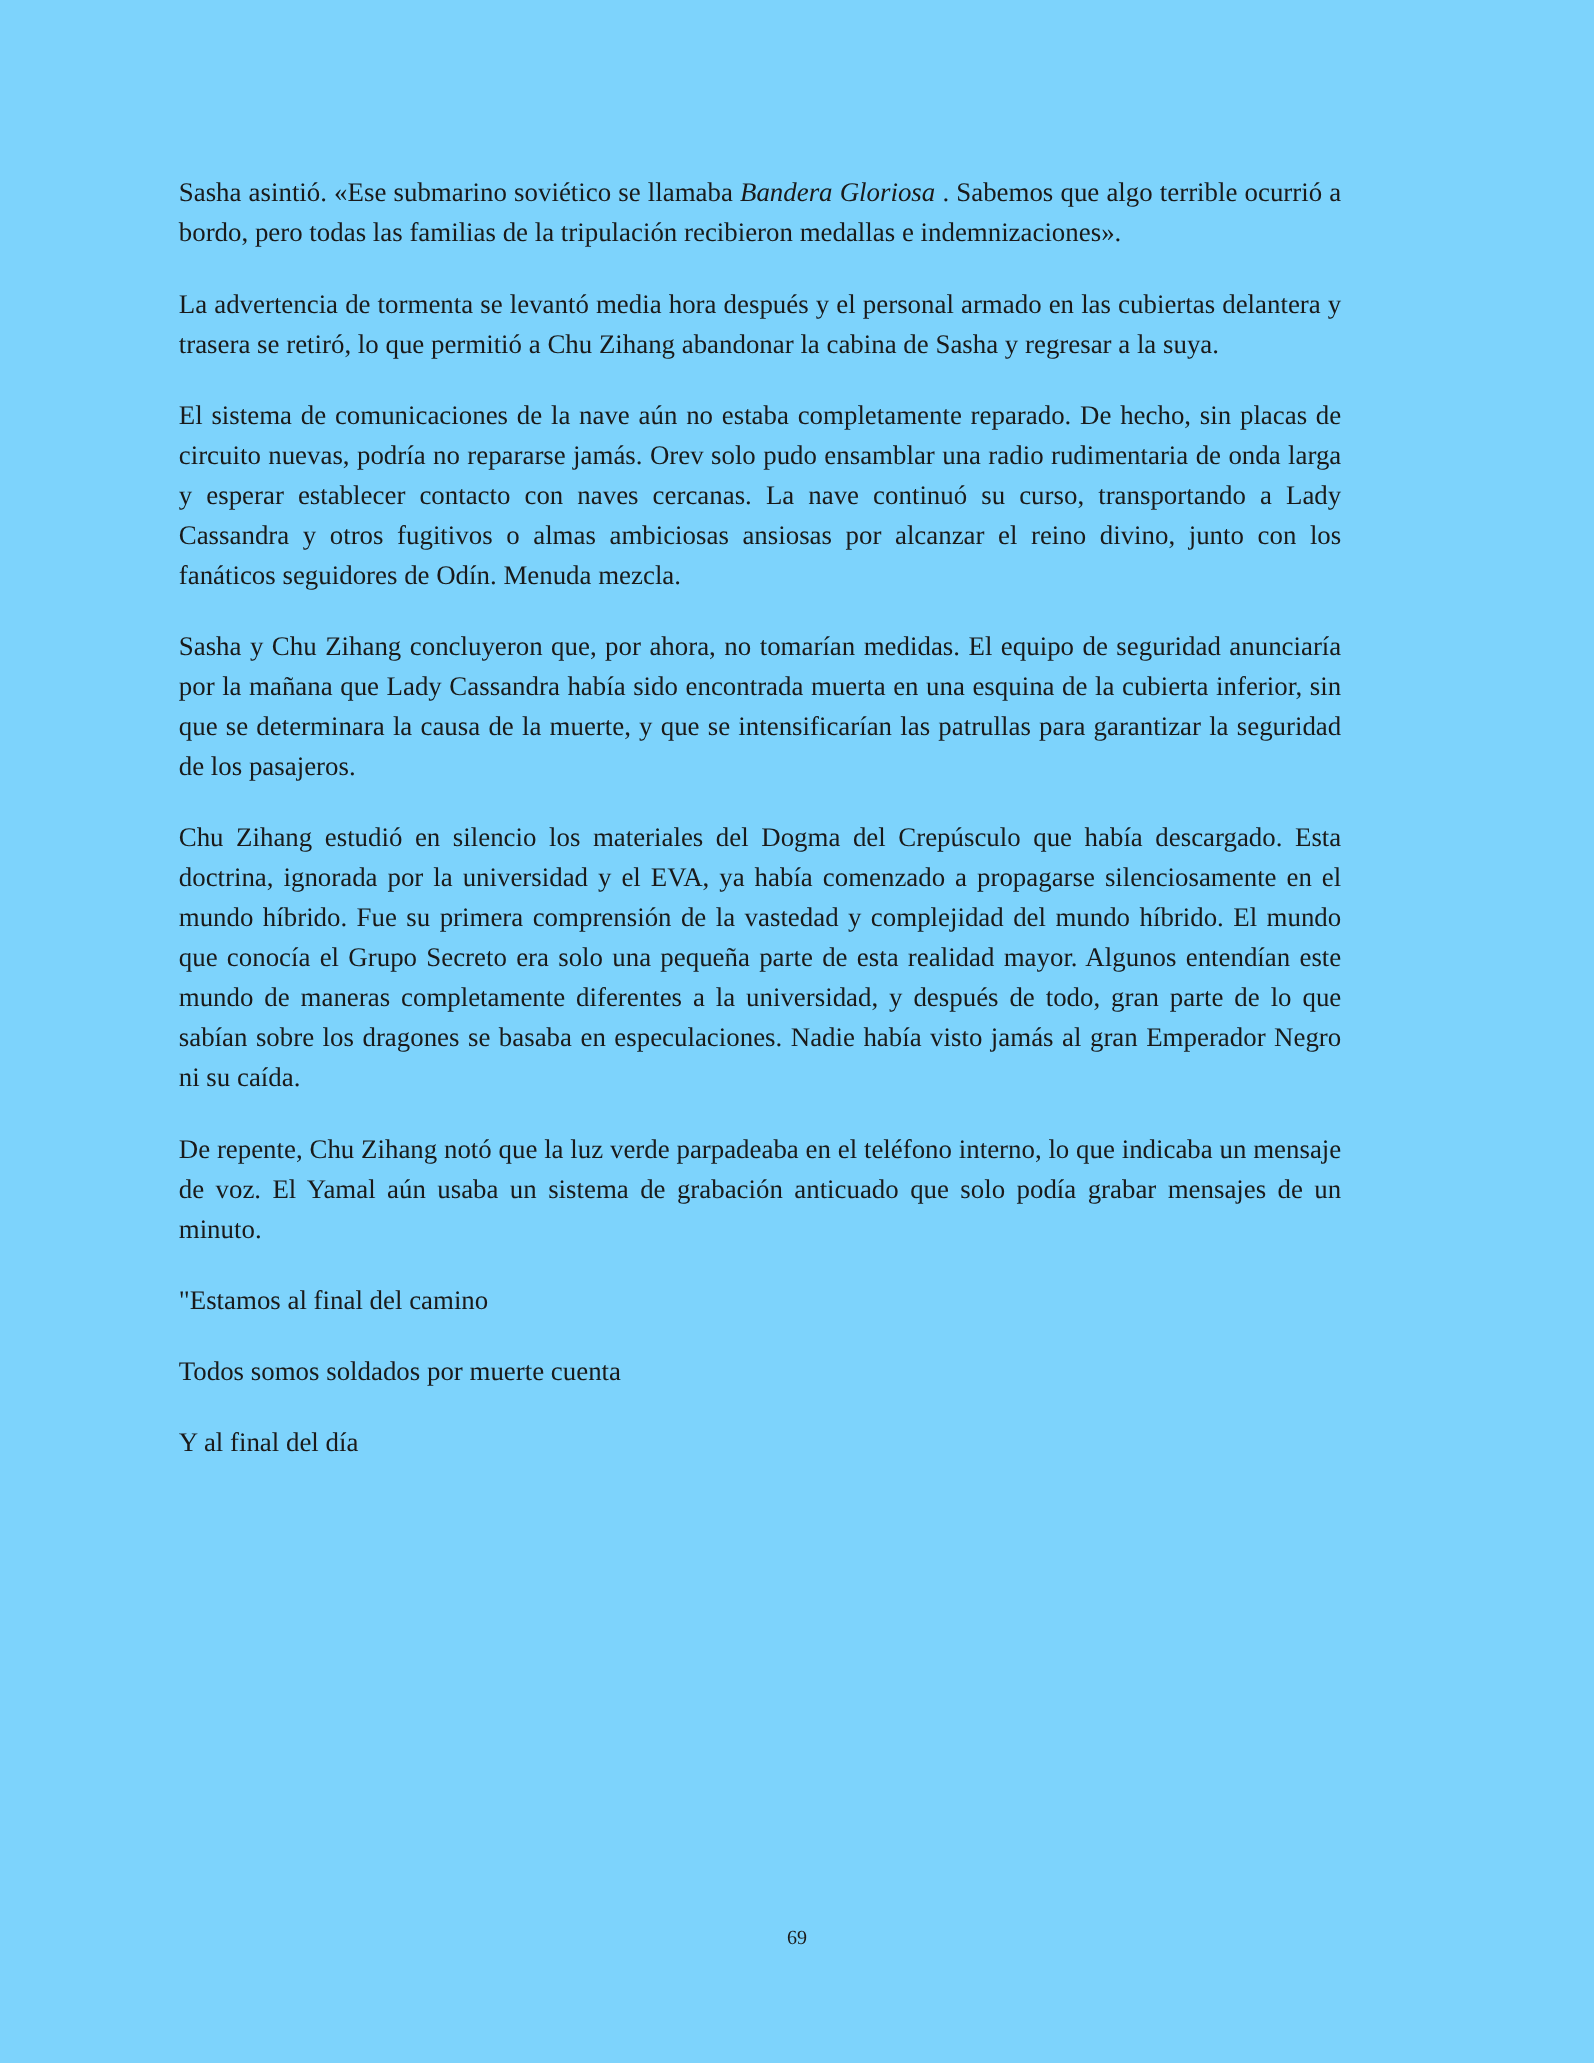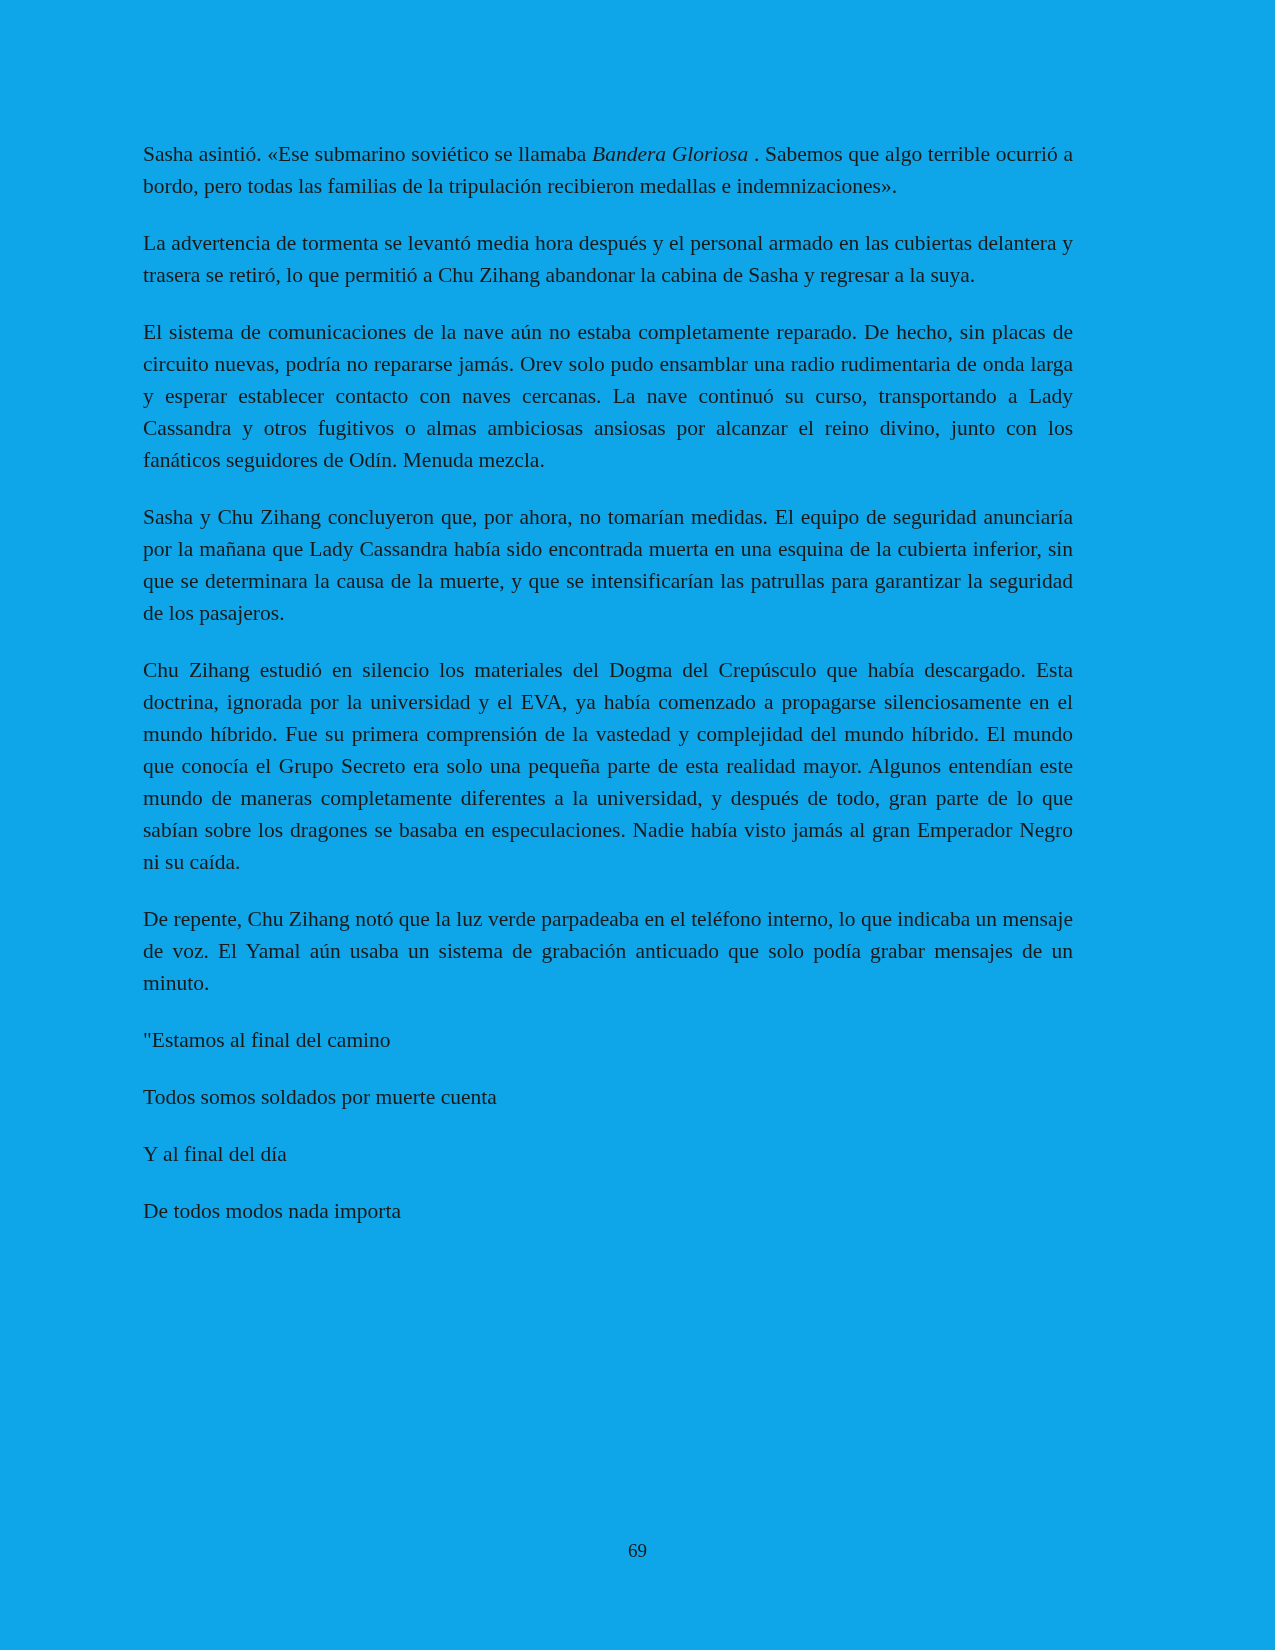--- a/index.html
+++ b/index.html
@@ -14,7 +14,7 @@
     width: 1275px;
     height: 1650px;
     margin: 0 auto;
-    background: #0ea5e9;
+    background: #7dd3fc;
     box-sizing: border-box;
     overflow: hidden;
     font-family: "Liberation Serif", "DejaVu Serif", serif;

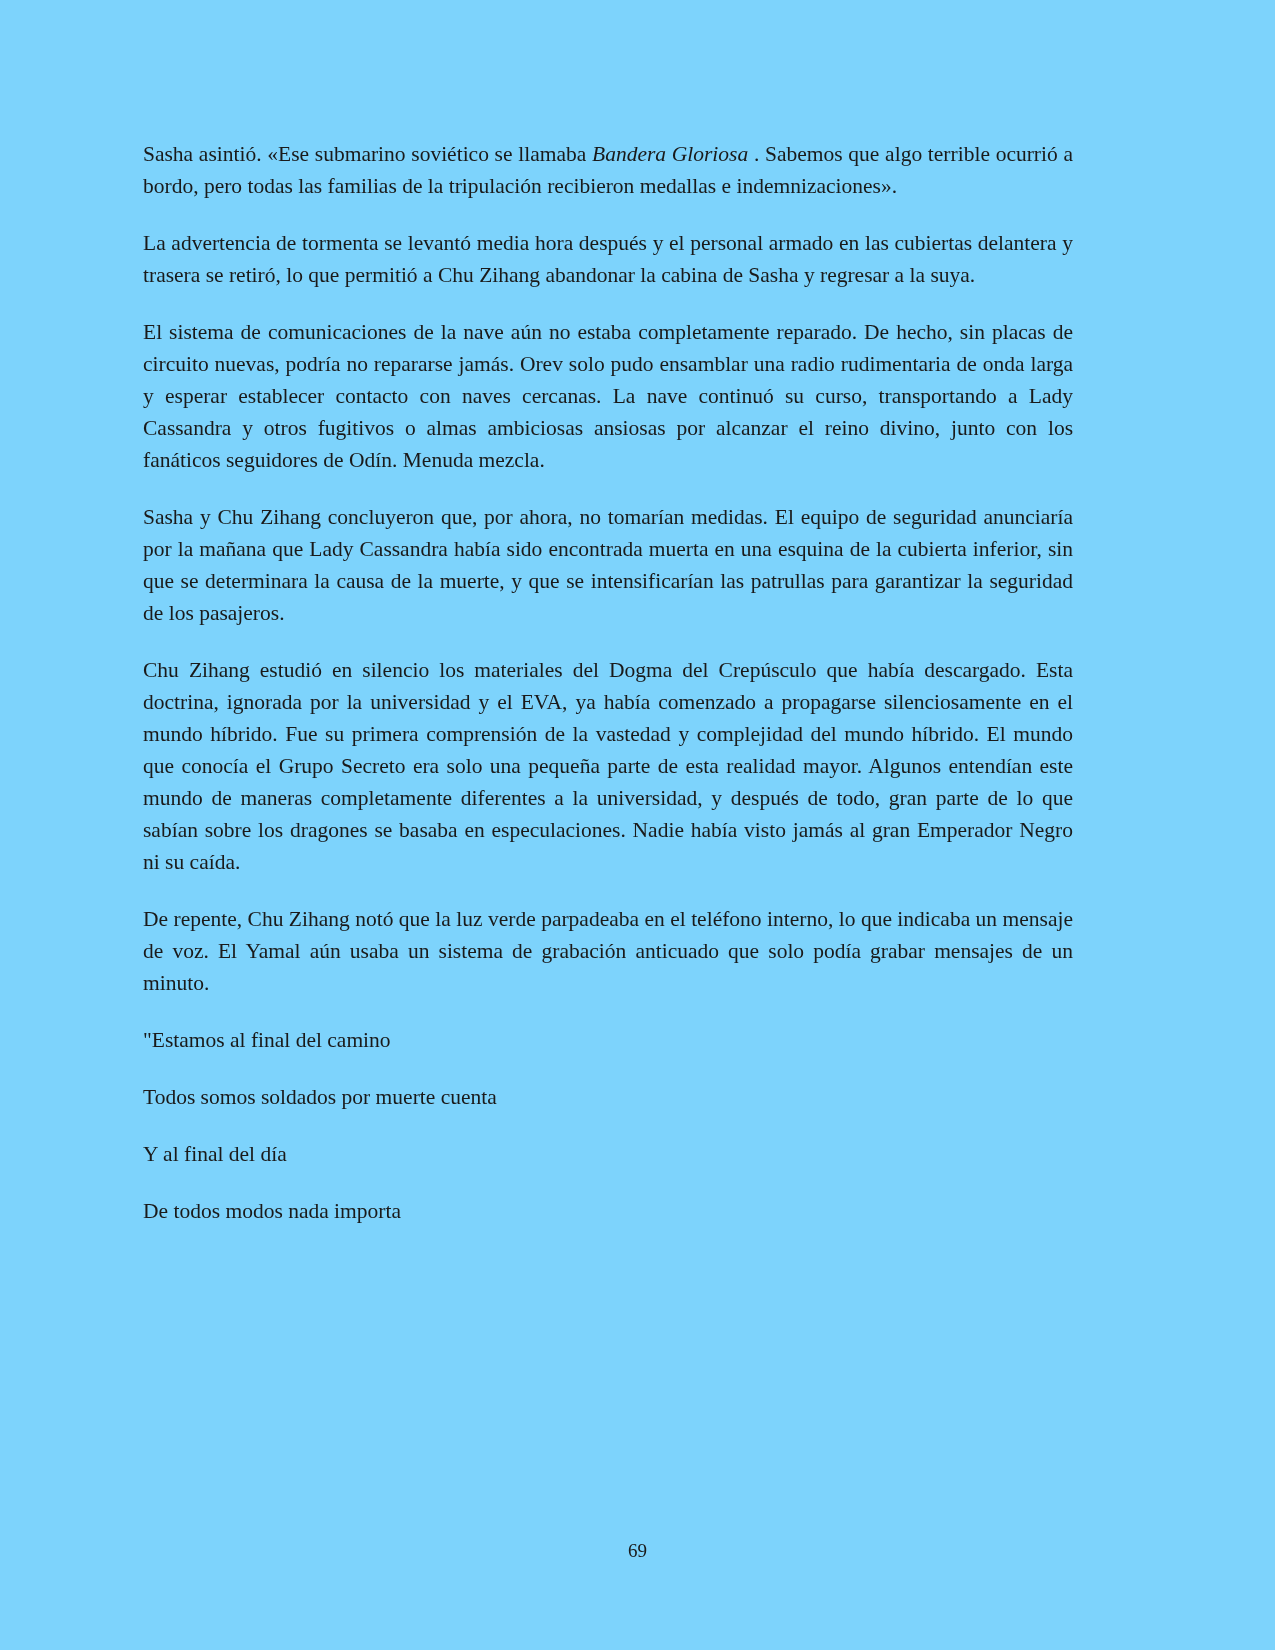--- a/index.html
+++ b/index.html
@@ -89,7 +89,6 @@
     <p class="lyric">"Estamos al final del camino</p>
     <p class="lyric">Todos somos soldados por muerte cuenta</p>
     <p class="lyric">Y al final del día</p>
-    <p class="lyric">De todos modos nada importa</p>
 
   </div>
 

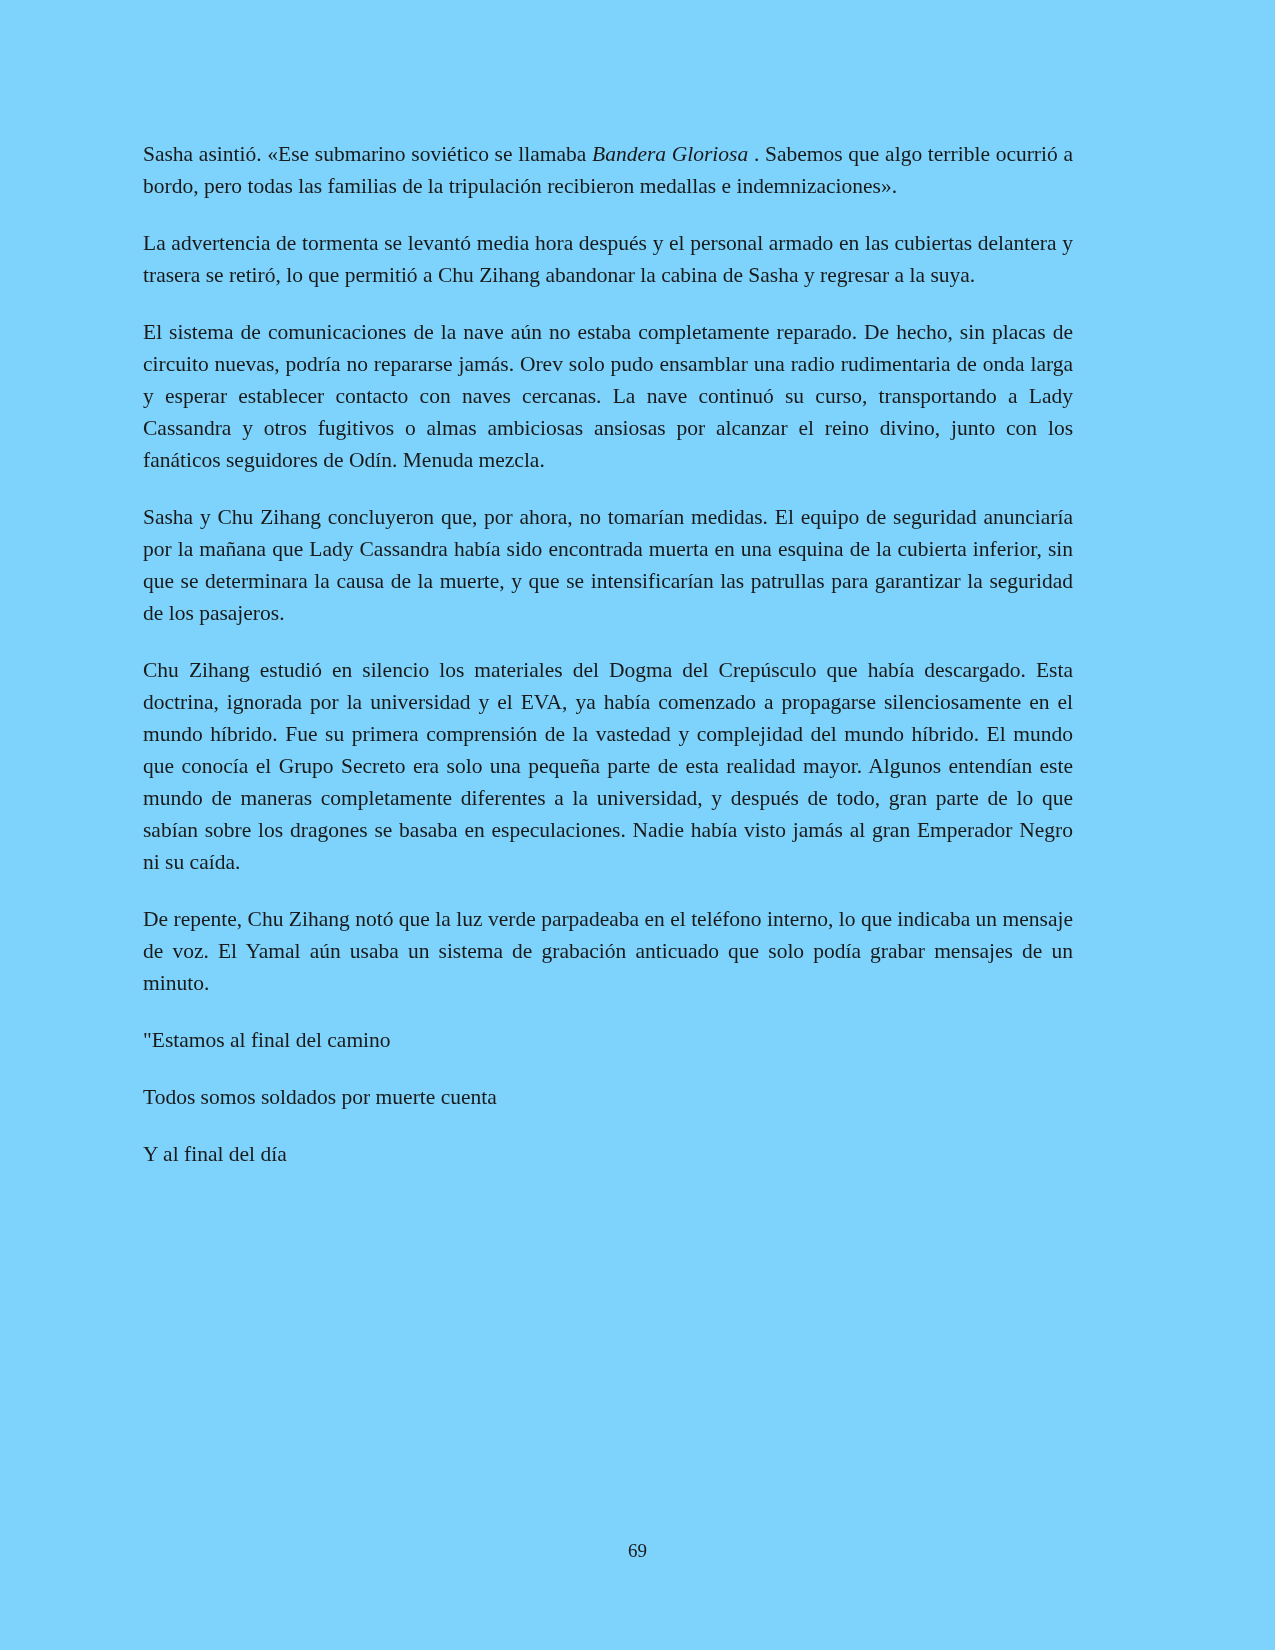--- a/index.html
+++ b/index.html
@@ -61,7 +61,7 @@
     right: 0;
     top: 1538px;
     text-align: center;
-    font-size: 19px;
+    font-size: 16px;
     line-height: 26px;
     color: #1a1a1a;
   }

